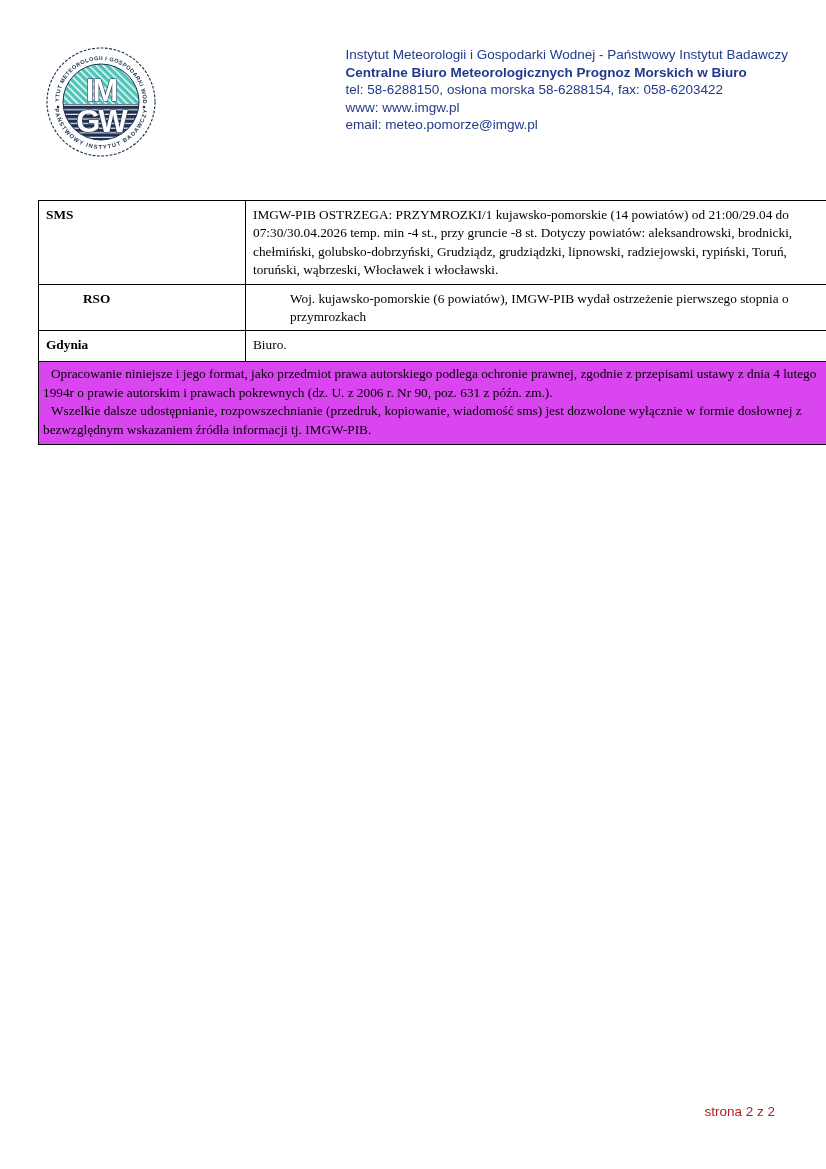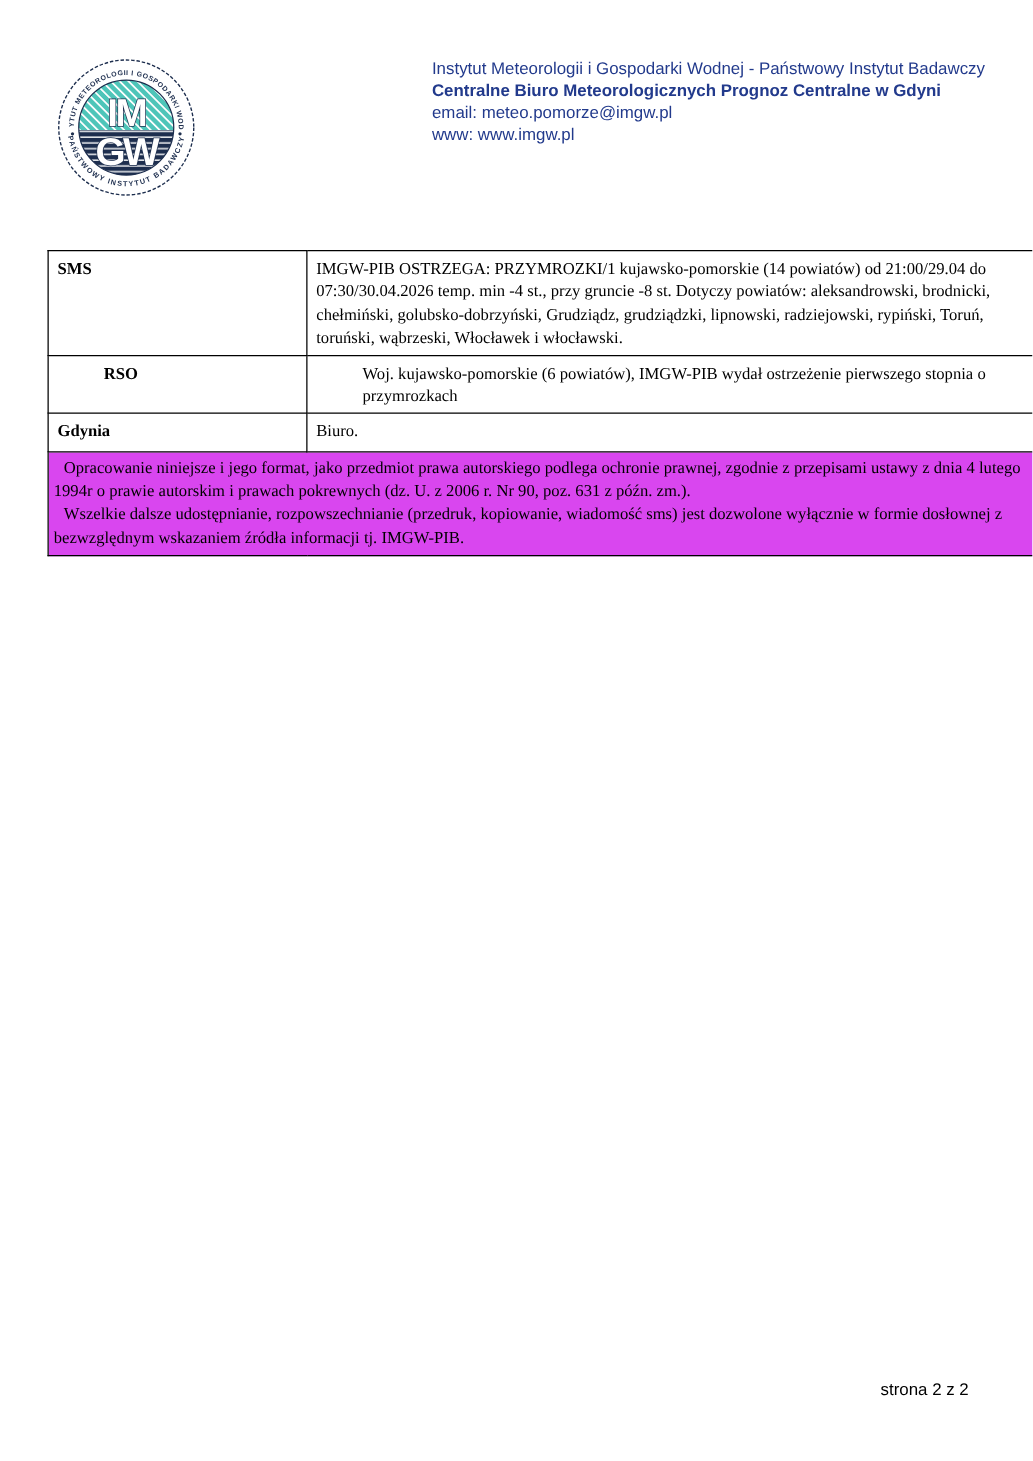--- a/index.html
+++ b/index.html
@@ -151,7 +151,7 @@
 
   <div class="header-text">
     <div>Instytut Meteorologii i Gospodarki Wodnej - Państwowy Instytut Badawczy</div>
-    <div class="bold">Centralne Biuro Meteorologicznych Prognoz Centralne w Gdyni</div>
+    <div class="bold">Centralne Biuro Meteorologicznych Prognoz Morskich w Biuro</div>
     <div>email: meteo.pomorze@imgw.pl</div>
     <div>www: www.imgw.pl</div>
   </div>

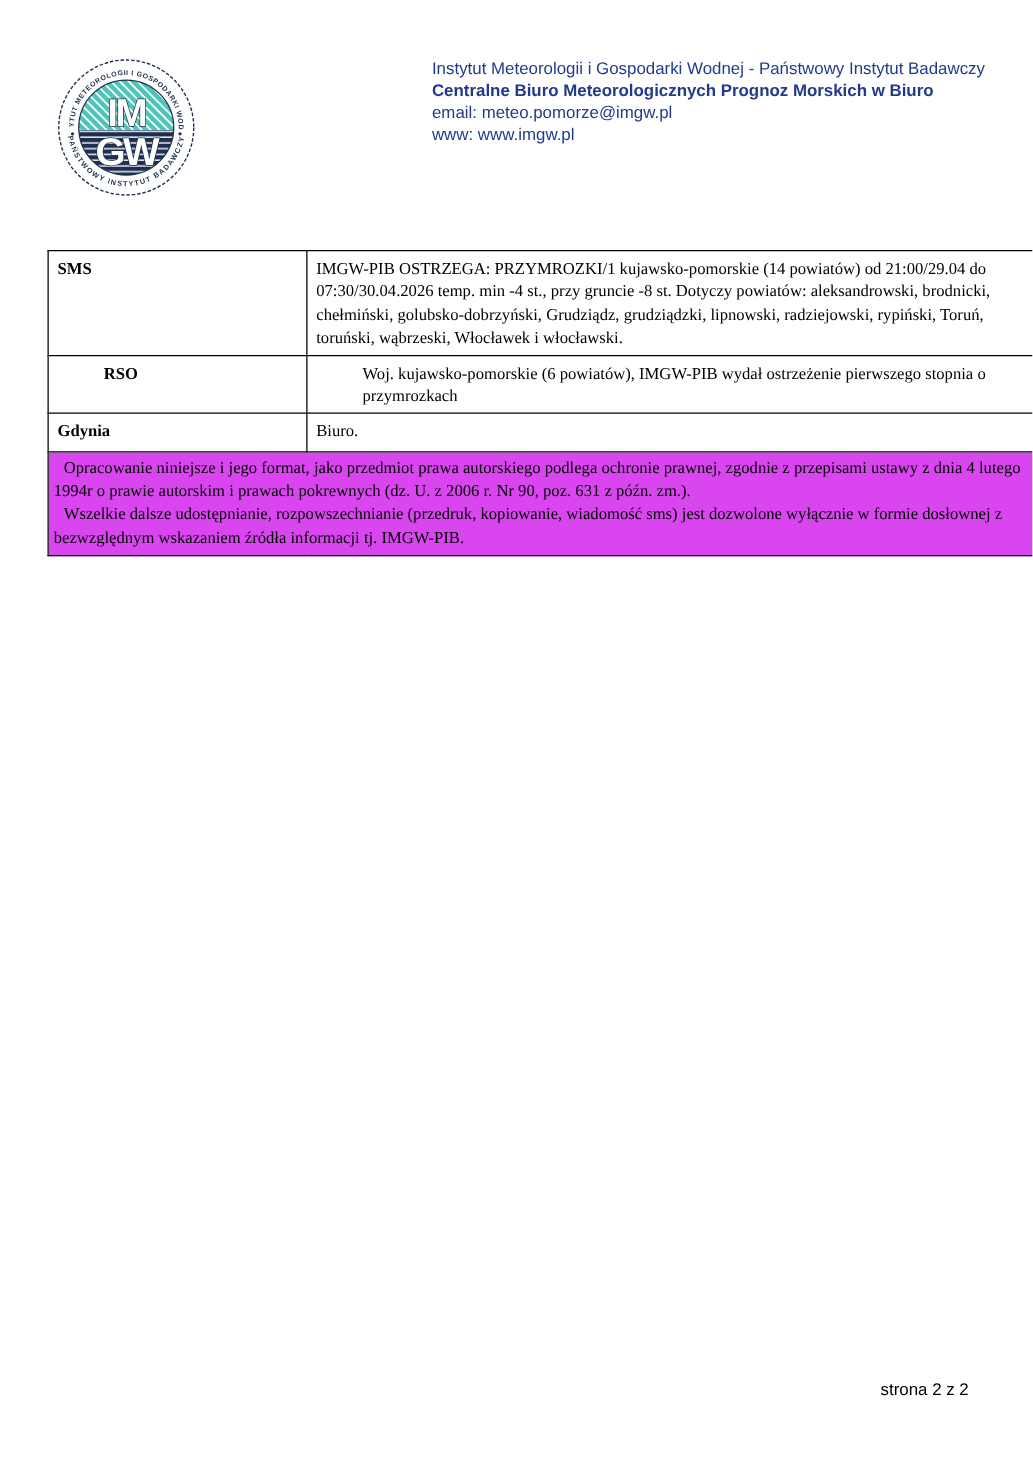--- a/index.html
+++ b/index.html
@@ -152,6 +152,7 @@
   <div class="header-text">
     <div>Instytut Meteorologii i Gospodarki Wodnej - Państwowy Instytut Badawczy</div>
     <div class="bold">Centralne Biuro Meteorologicznych Prognoz Morskich w Biuro</div>
+    <div>tel: 58-6288150, osłona morska 58-6288154, fax: 058-6203422</div>
     <div>email: meteo.pomorze@imgw.pl</div>
     <div>www: www.imgw.pl</div>
   </div>

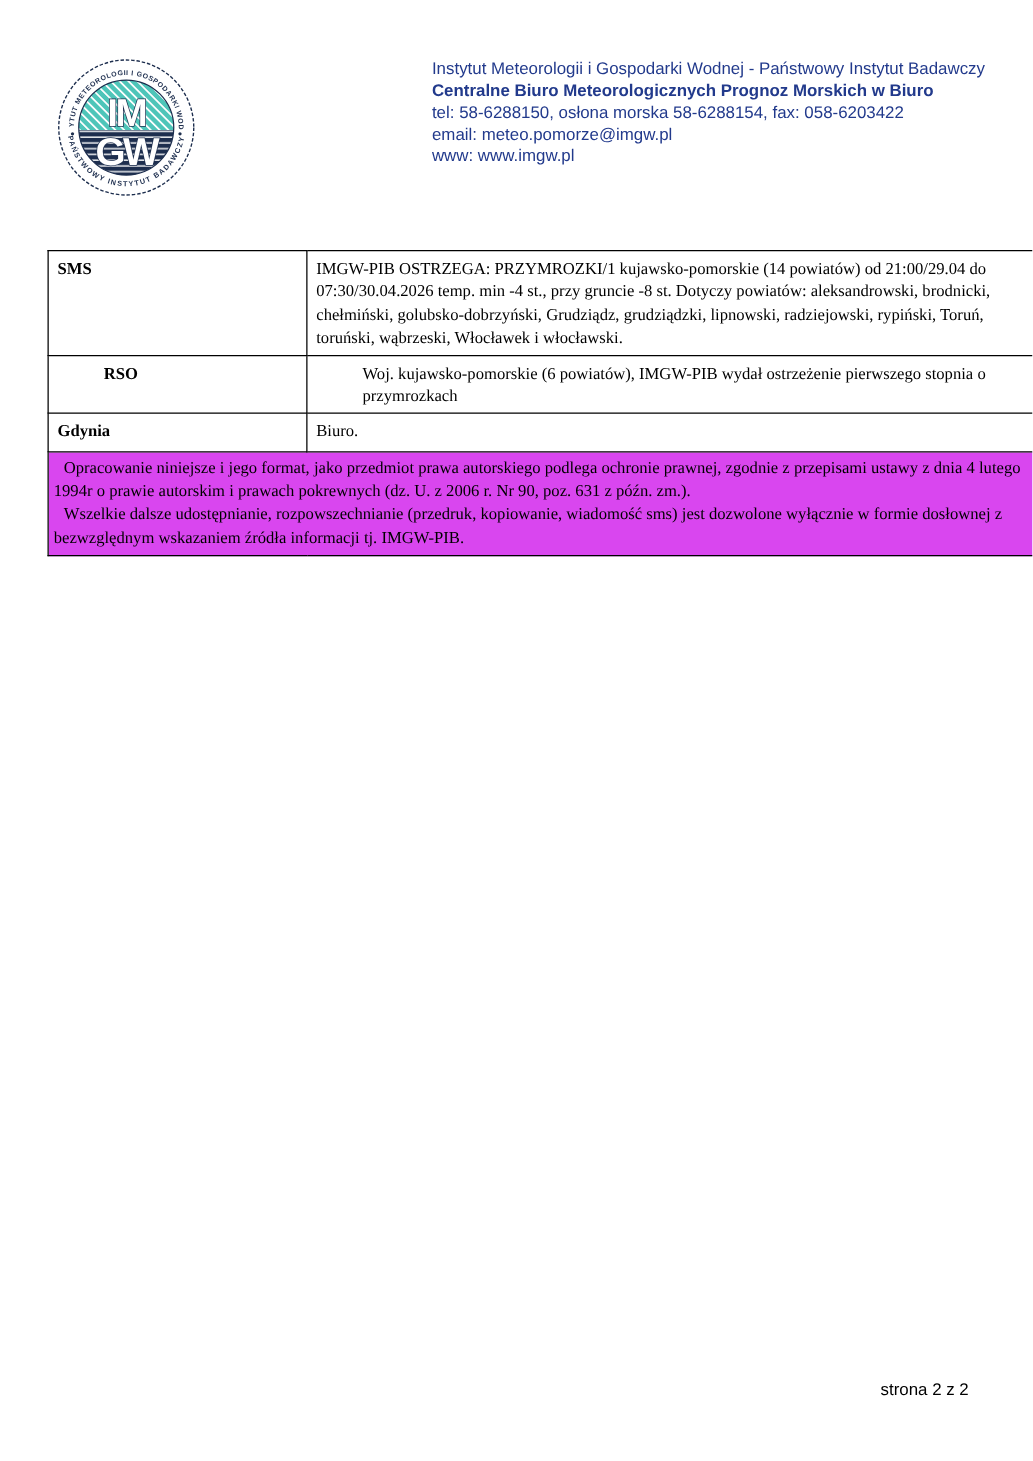--- a/index.html
+++ b/index.html
@@ -153,8 +153,8 @@
     <div>Instytut Meteorologii i Gospodarki Wodnej - Państwowy Instytut Badawczy</div>
     <div class="bold">Centralne Biuro Meteorologicznych Prognoz Morskich w Biuro</div>
     <div>tel: 58-6288150, osłona morska 58-6288154, fax: 058-6203422</div>
+    <div>www: www.imgw.pl</div>
     <div>email: meteo.pomorze@imgw.pl</div>
-    <div>www: www.imgw.pl</div>
   </div>
 
   <table class="info-table">

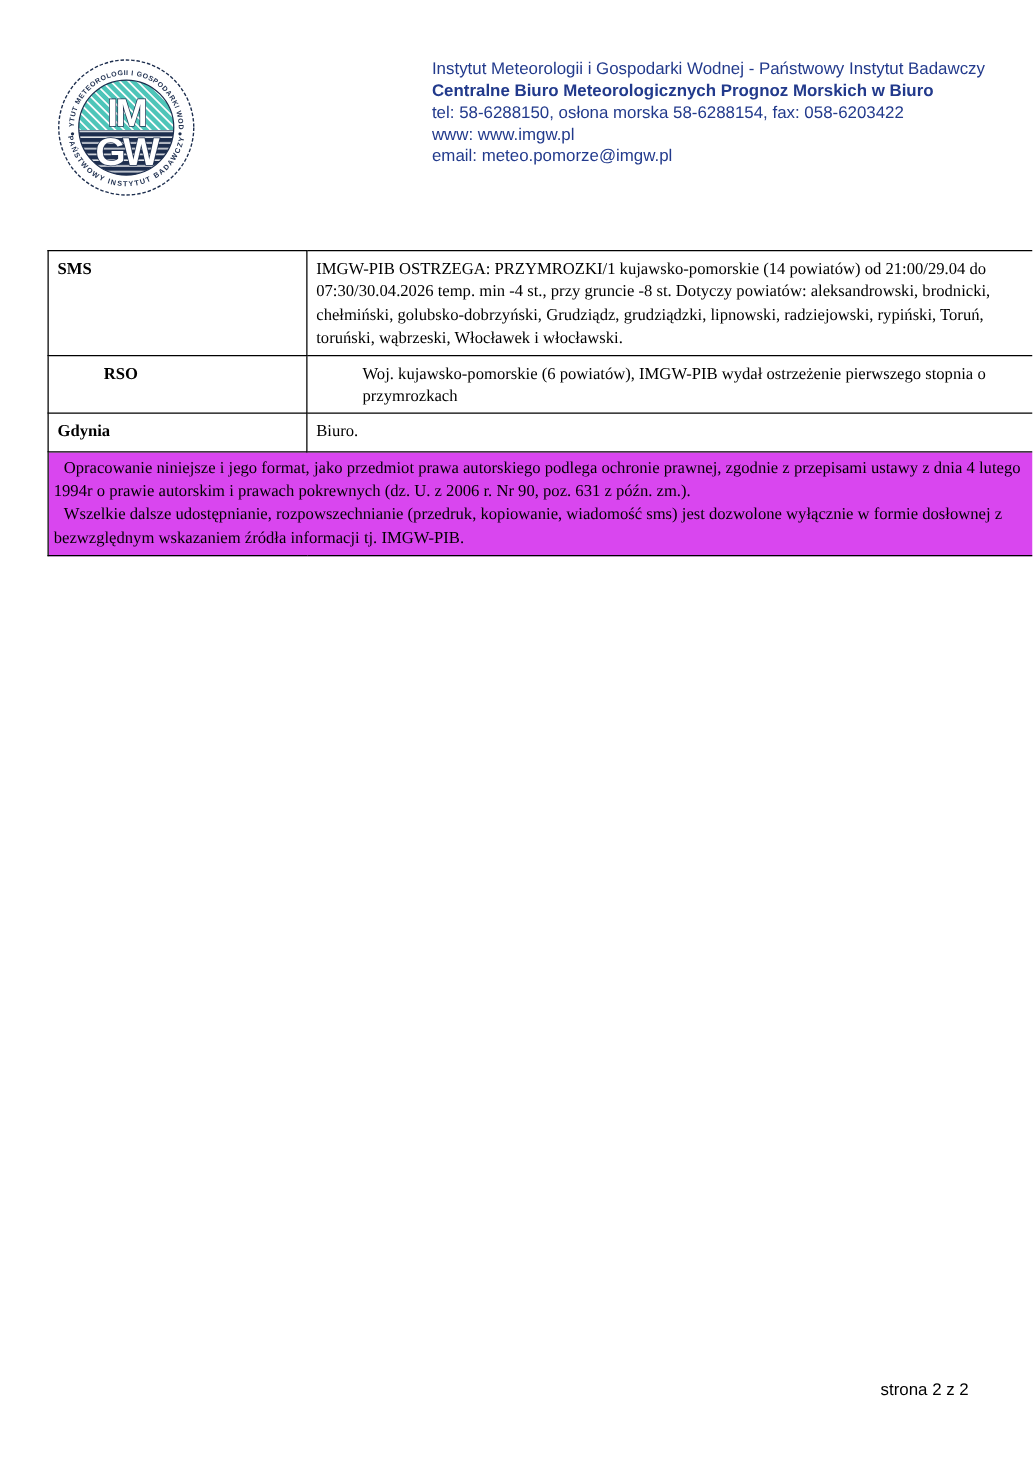--- a/index.html
+++ b/index.html
@@ -105,7 +105,7 @@
     right: 51px;
     font-family: "Liberation Sans", sans-serif;
     font-size: 13.5px;
-    color: #000000;
+    color: #b91c1c;
   }
 </style>
 </head>

